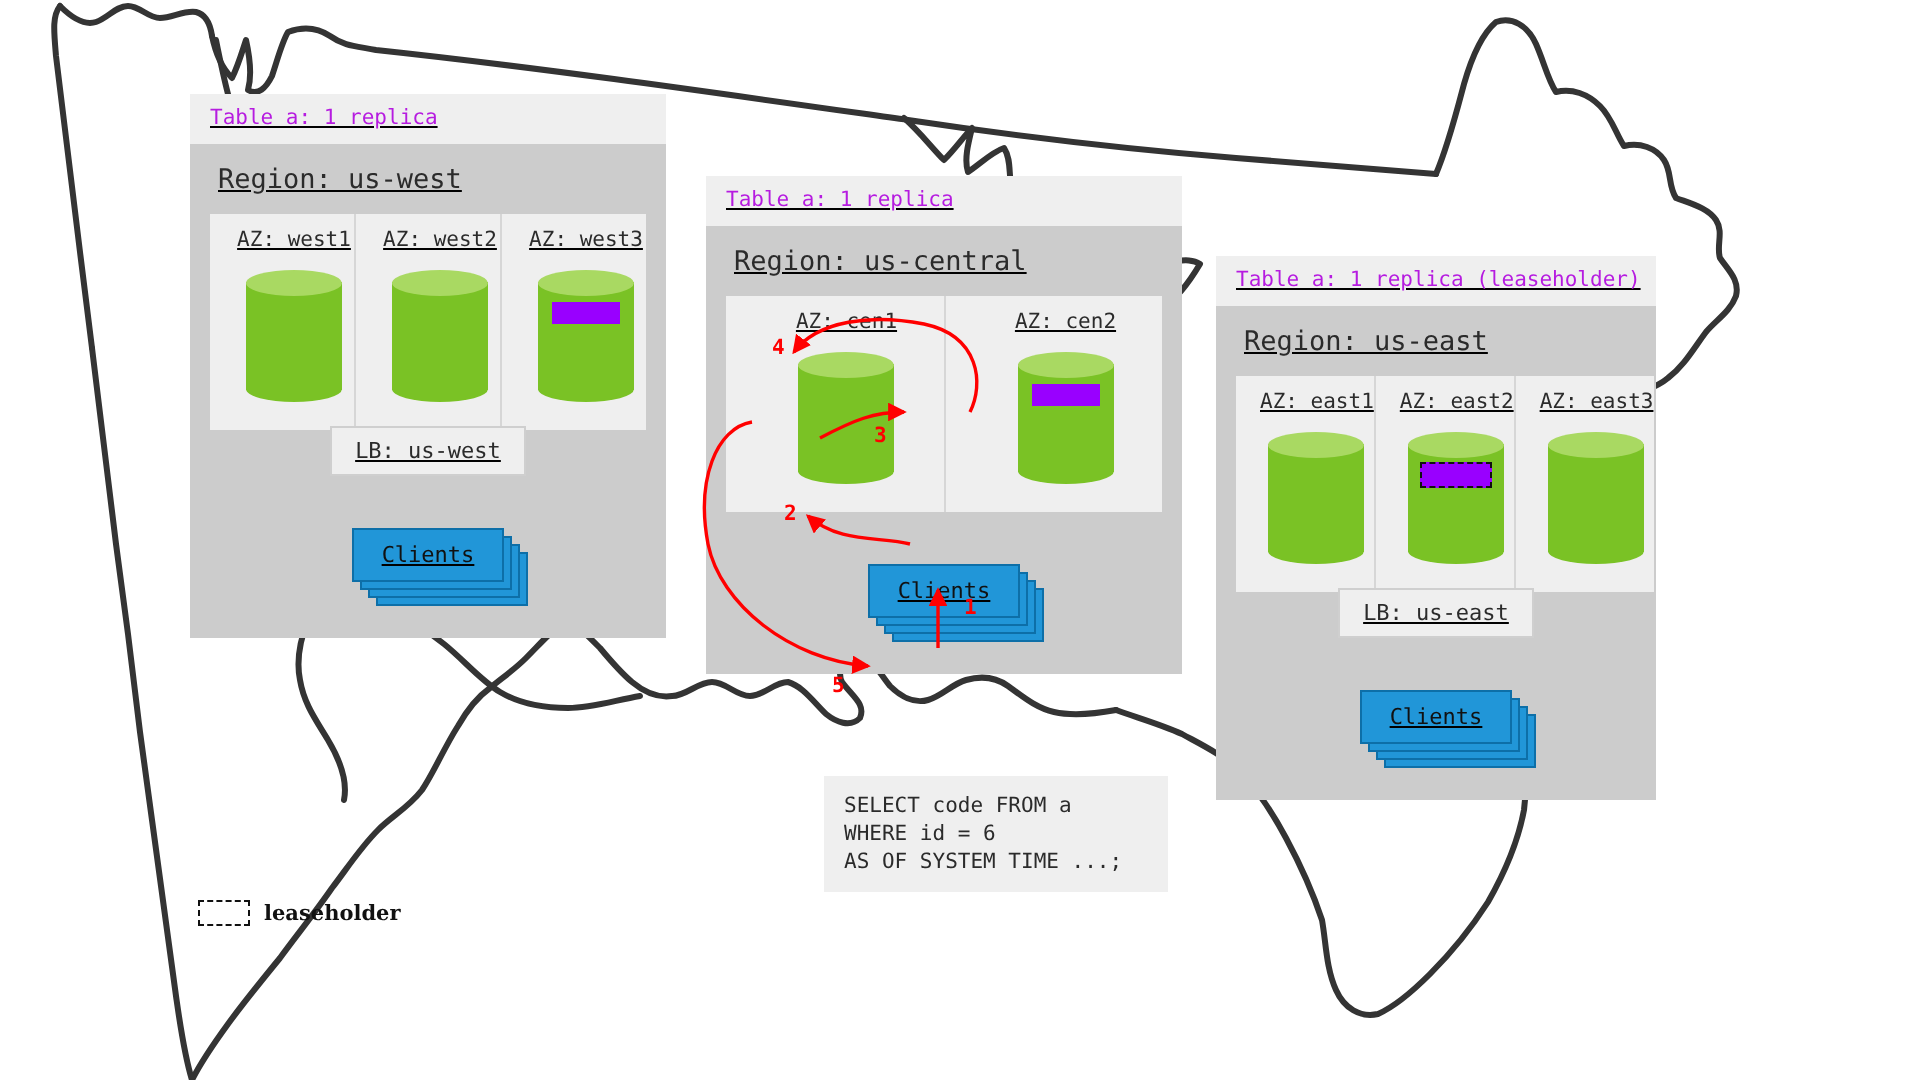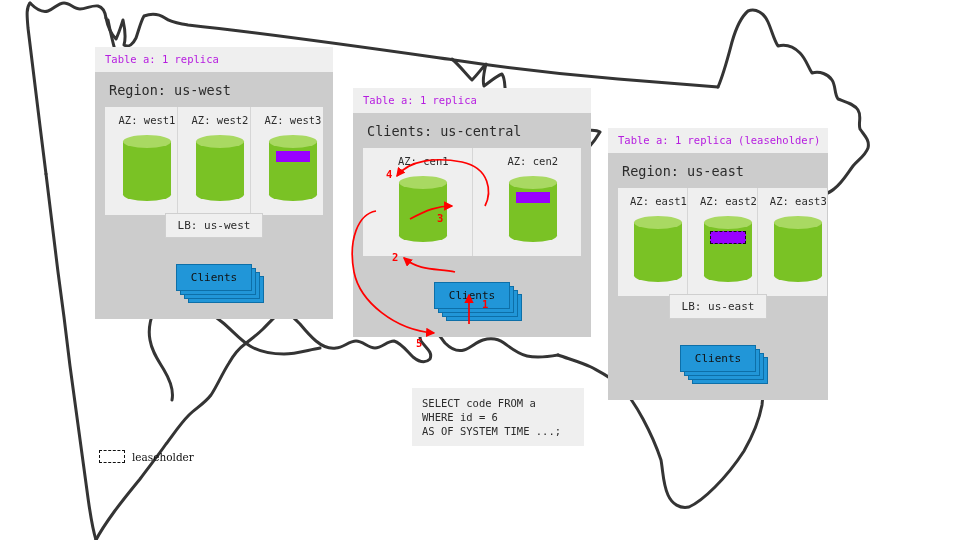--- a/index.html
+++ b/index.html
@@ -13,7 +13,7 @@
   .map-layer{position:absolute;left:0;top:0;width:960px;height:540px;pointer-events:none;}
 
   
-  .region{position:absolute;}
+  .region{position:absolute;text-decoration:underline;}
   .region-head{
     background:#efefef;padding:6px 10px 7px 10px;
     color:#b61ce0;font-size:10.5px;letter-spacing:0px;white-space:nowrap;

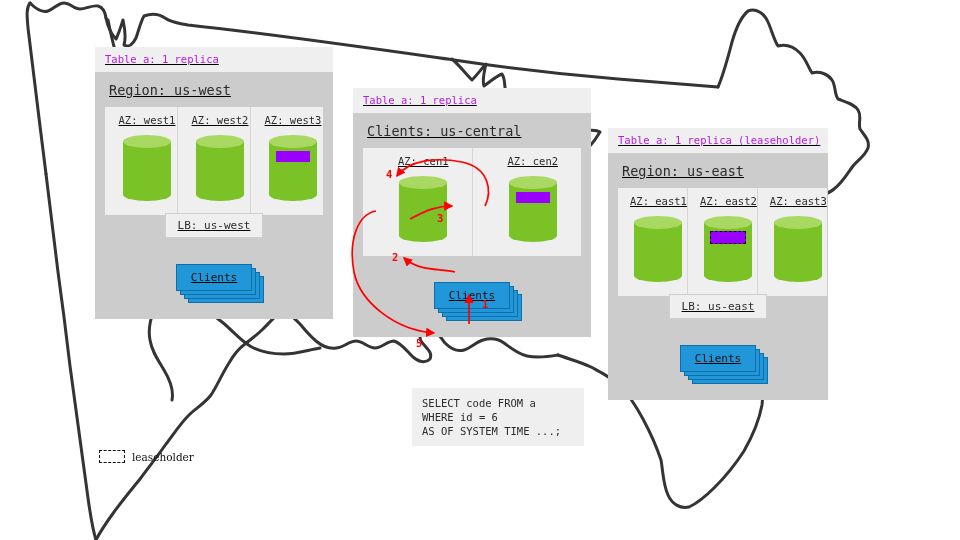--- a/index.html
+++ b/index.html
@@ -427,7 +427,7 @@
   <div class="region" style="left:353px;top:88px;width:238px;z-index:12;">
     <div class="region-head">Table a: 1 replica</div>
     <div class="region-body">
-      <div class="region-title">Clients: us-central</div>
+      <div class="region-title">Region: us-central</div>
       <div class="az-row">
 
         <div class="az">

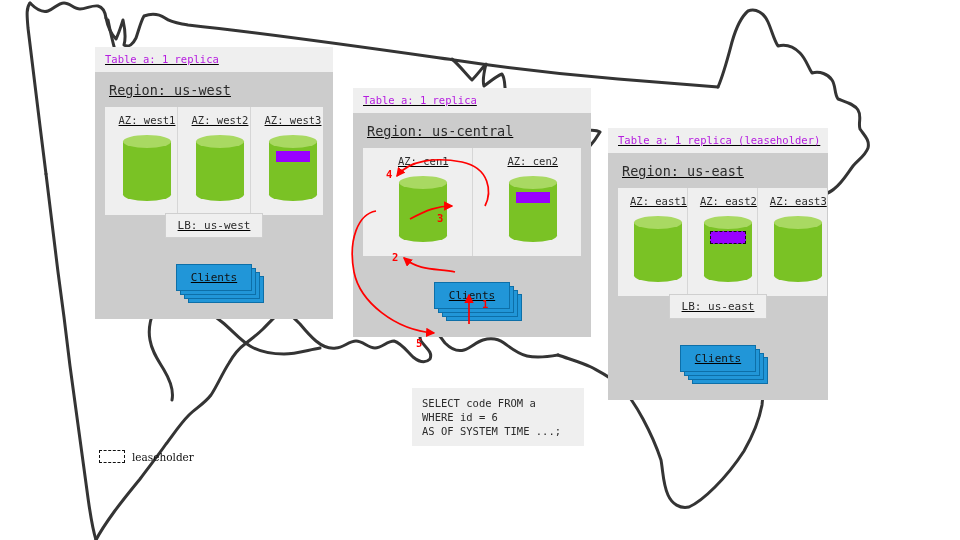--- a/index.html
+++ b/index.html
@@ -75,7 +75,7 @@
   }
 
   
-  .legend{position:absolute;display:flex;align-items:center;gap:7px;}
+  .legend{position:absolute;display:flex;align-items:center;gap:7px;font-weight:bold;}
   .legend .swatch{width:24px;height:11px;border:1.6px dashed #111;background:transparent;}
   .legend .ltext{font-size:10.5px;color:#111;font-family:"DejaVu Serif","Liberation Serif",serif;}
 

